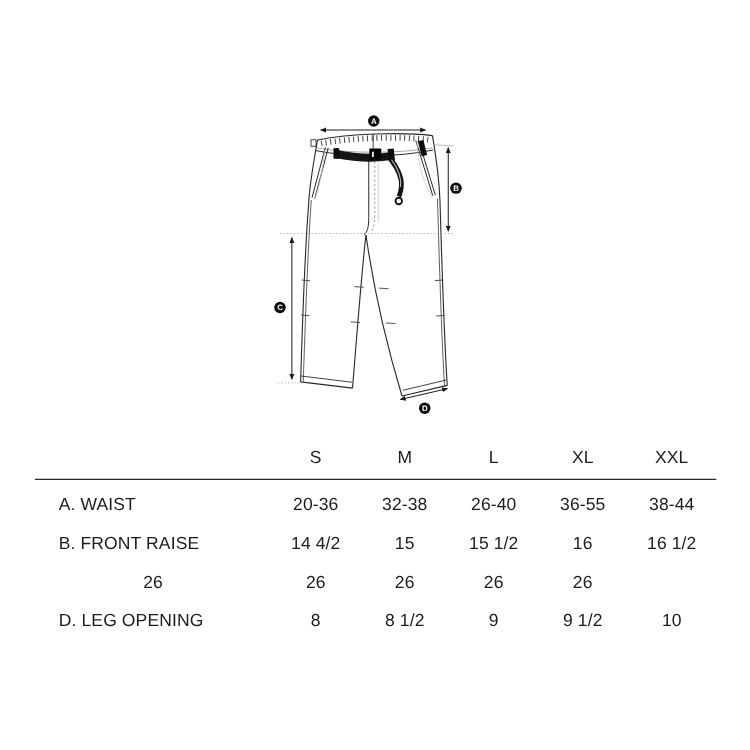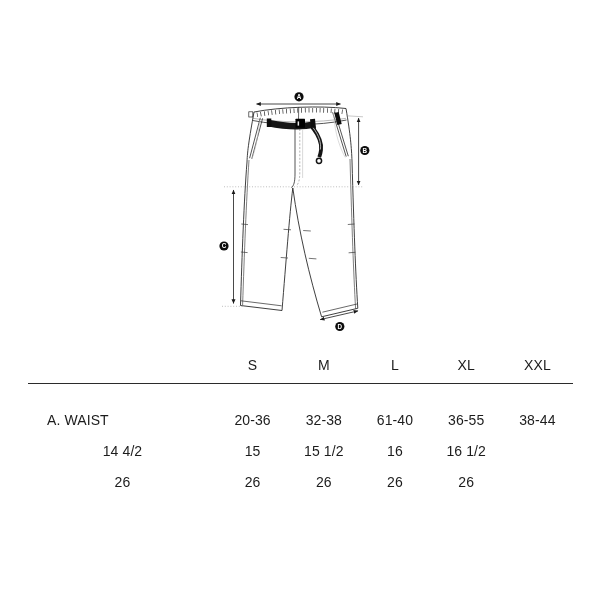--- a/index.html
+++ b/index.html
@@ -16,7 +16,7 @@
   .t-row{display:grid;grid-template-columns:189px repeat(5,1fr);align-items:center;}
   .t-head{height:37px;border-bottom:1px solid #2b2b2b;}
   .t-body-row{height:31px;}
-  .t-body-first{margin-top:20px;}
+  .t-body-first{margin-top:3px;}
   .cell{text-align:center;white-space:nowrap;}
   .label-cell{text-align:left;padding-left:19px;}
   .mletter{font-family:"Liberation Sans",sans-serif;font-size:6.3px;font-weight:bold;fill:#ffffff;text-anchor:middle;}

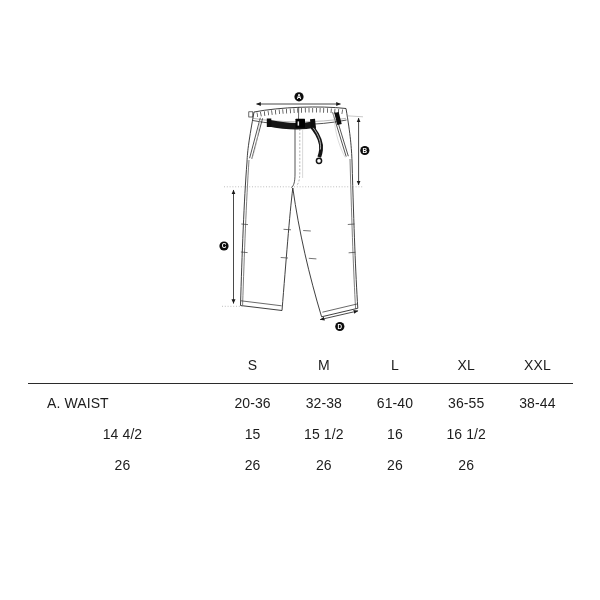--- a/index.html
+++ b/index.html
@@ -146,7 +146,7 @@
       <div class="cell label-cell">A. WAIST</div>
       <div class="cell">20-36</div>
       <div class="cell">32-38</div>
-      <div class="cell">61-40</div>
+      <div class="cell">26-40</div>
       <div class="cell">36-55</div>
       <div class="cell">38-44</div>
     </div>

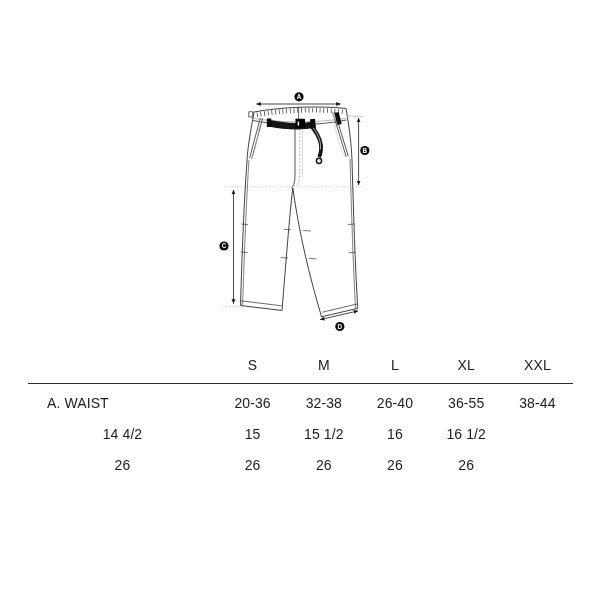--- a/index.html
+++ b/index.html
@@ -152,6 +152,7 @@
     </div>
 
     <div class="t-row t-body-row">
+      <div class="cell label-cell">B. FRONT RAISE</div>
       <div class="cell">14 4/2</div>
       <div class="cell">15</div>
       <div class="cell">15 1/2</div>

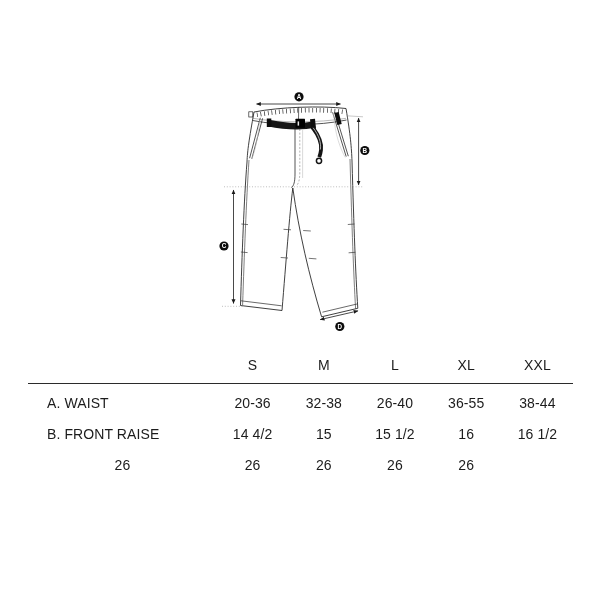--- a/index.html
+++ b/index.html
@@ -168,6 +168,14 @@
       <div class="cell">26</div>
     </div>
 
+    <div class="t-row t-body-row">
+      <div class="cell label-cell">D. LEG OPENING</div>
+      <div class="cell">8</div>
+      <div class="cell">8 1/2</div>
+      <div class="cell">9</div>
+      <div class="cell">9 1/2</div>
+      <div class="cell">10</div>
+    </div>
   </div>
 
 </div>

